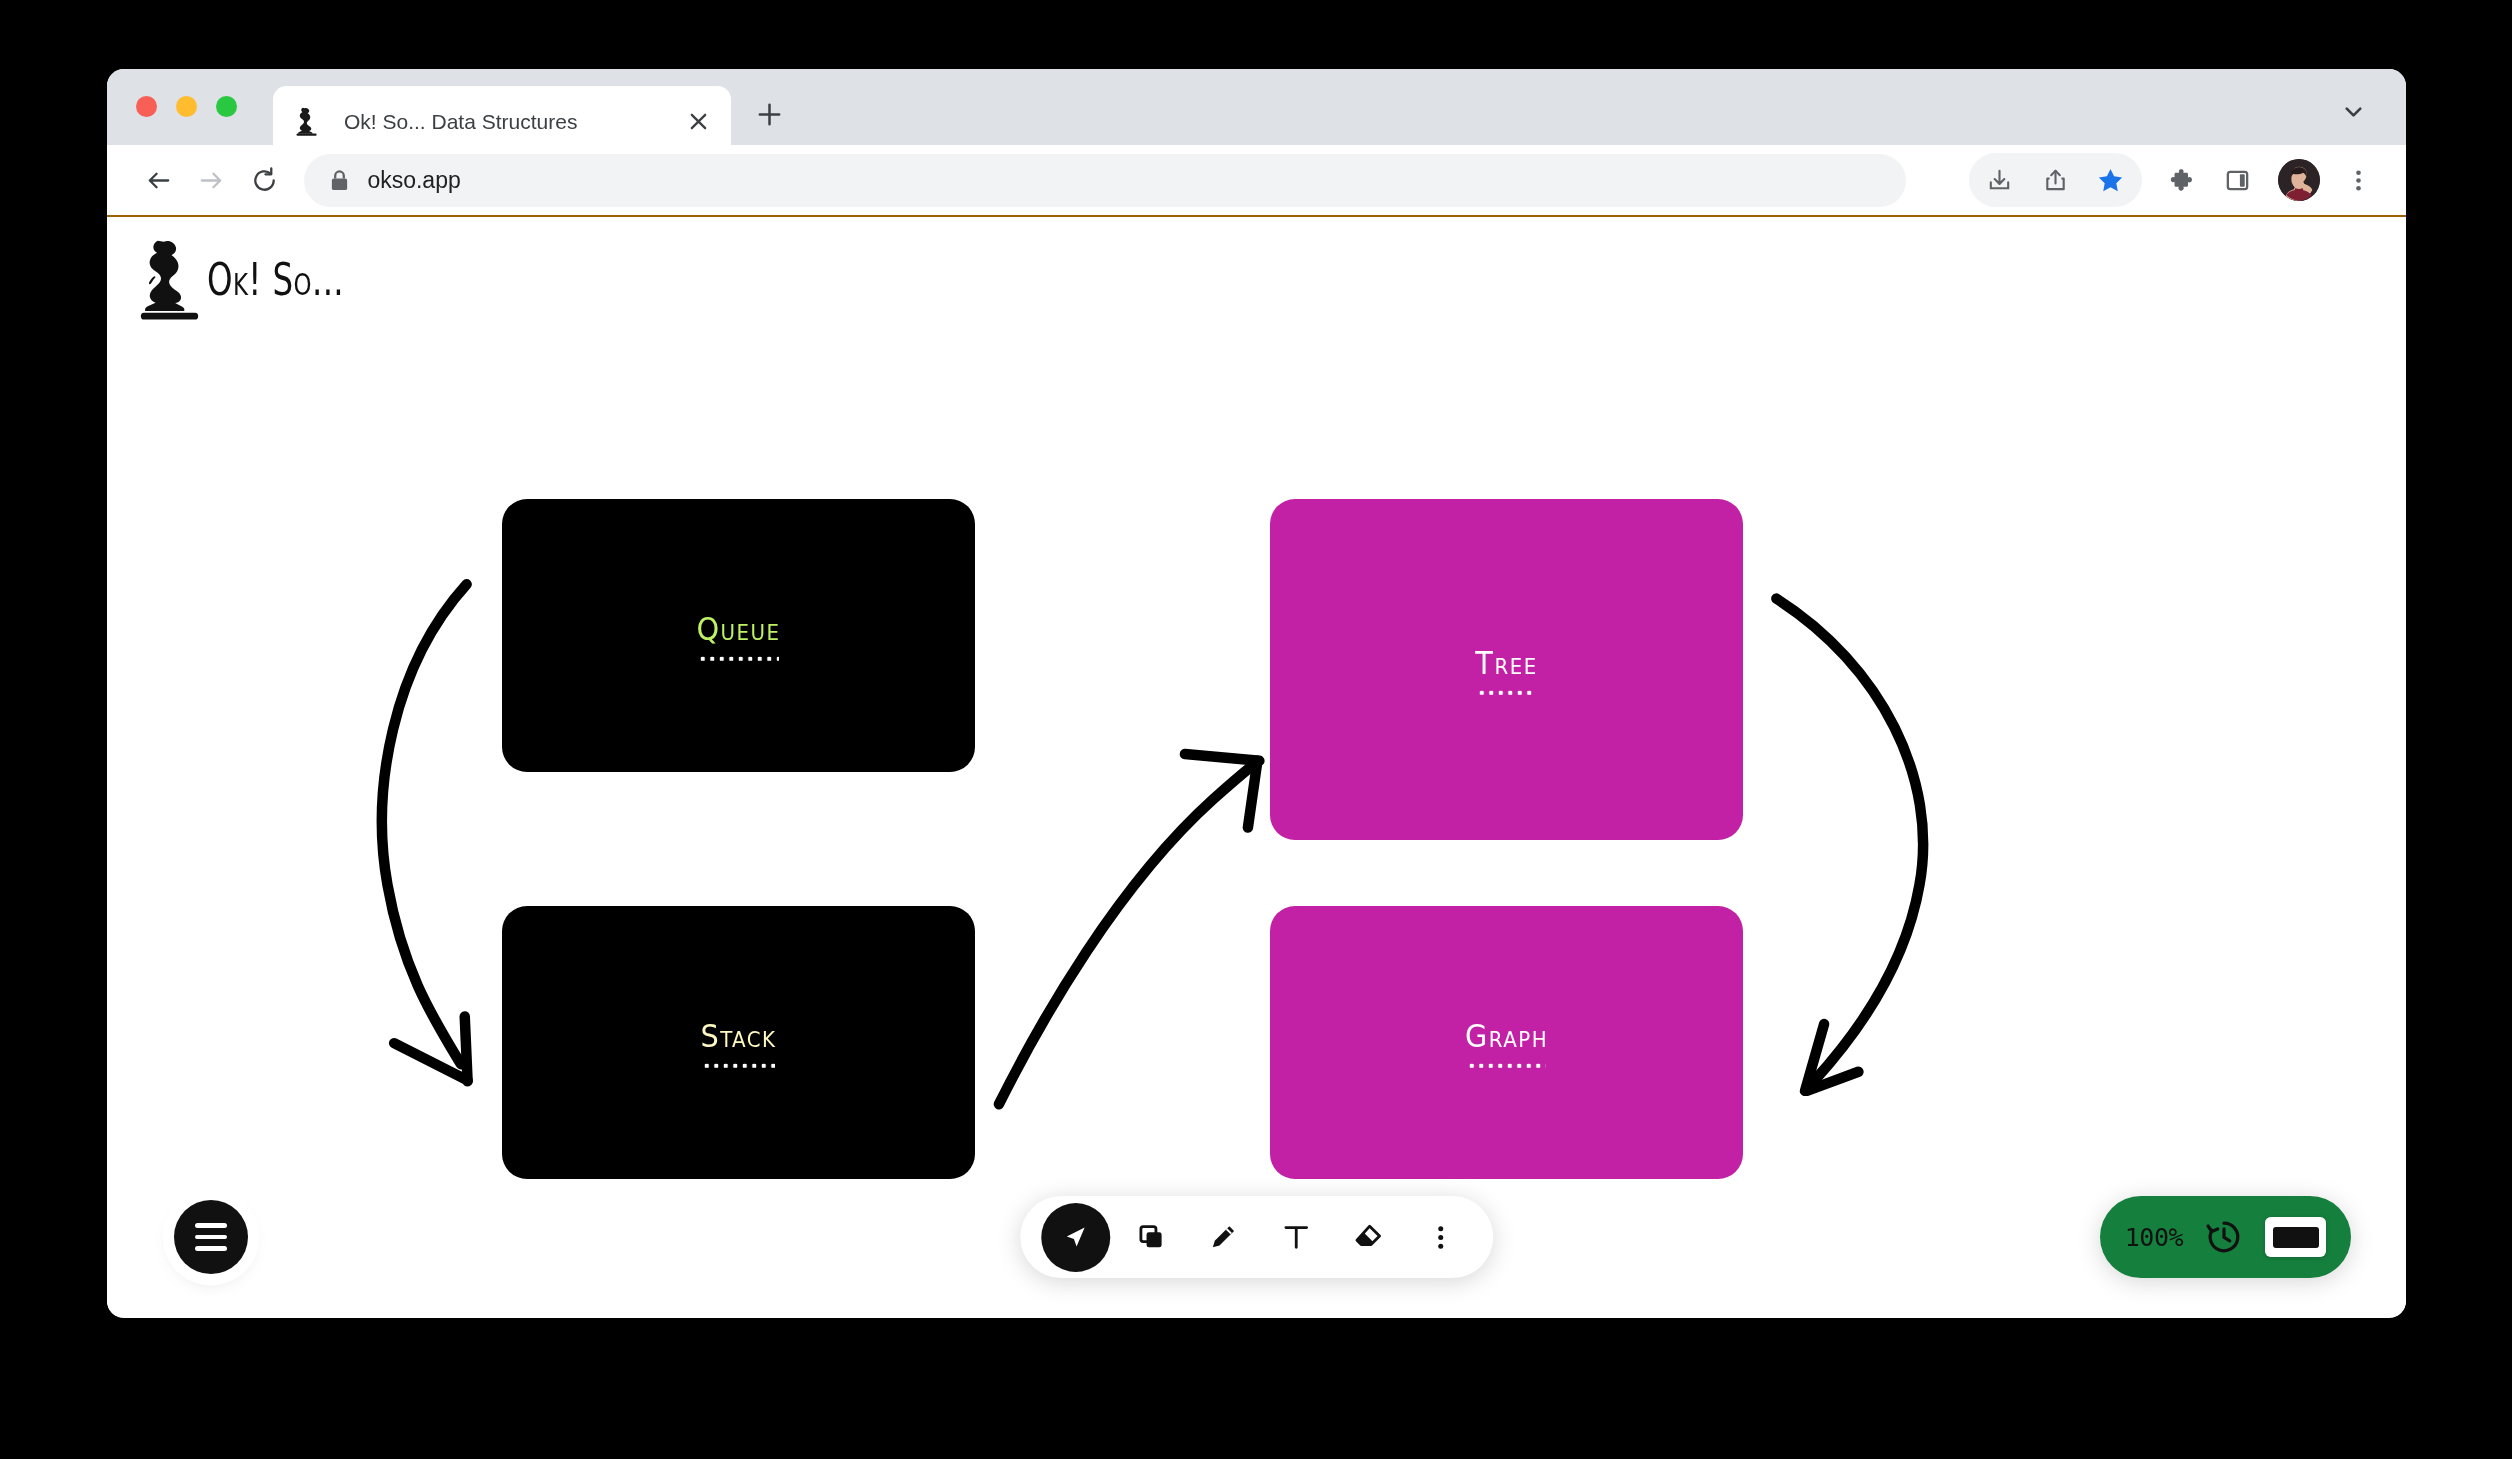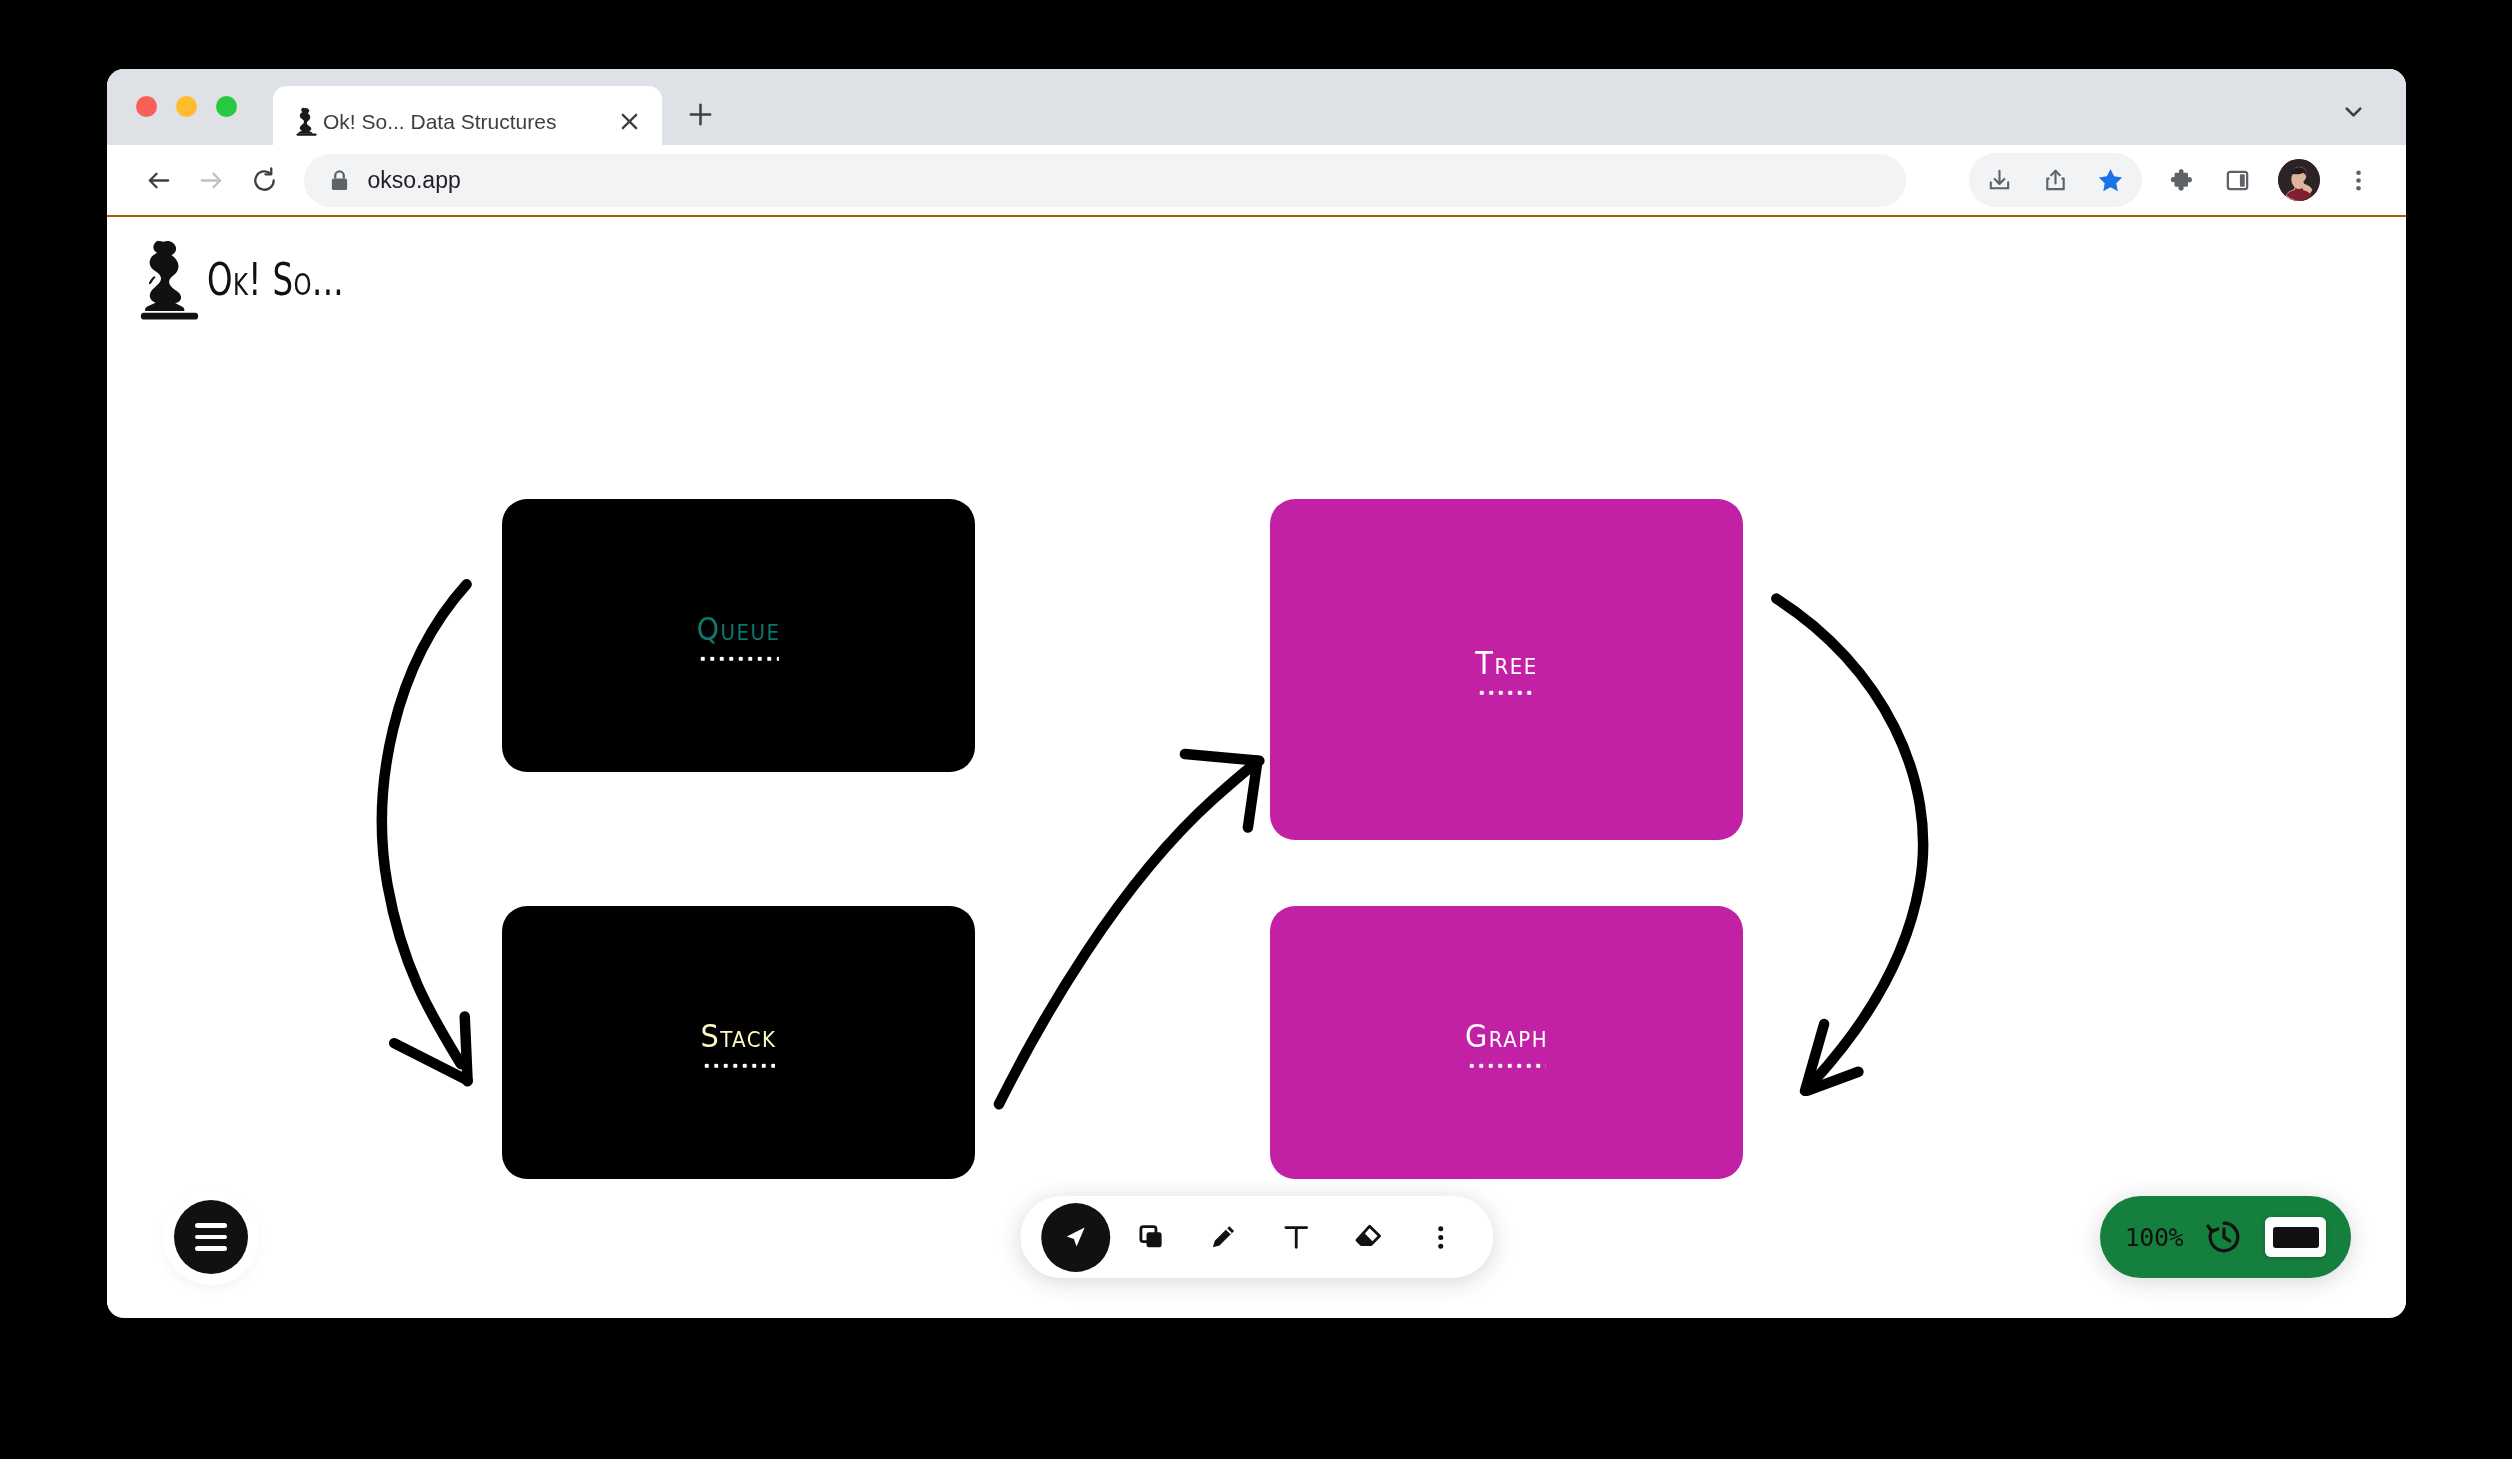--- a/index.html
+++ b/index.html
@@ -52,8 +52,8 @@
     position: relative;
     display: flex;
     align-items: center;
-    gap: 4px;
-    width: 389px;
+    gap: 25px;
+    width: 458px;
     height: 59px;
     background: #ffffff;
     border-radius: 13.4px 13.4px 0 0;

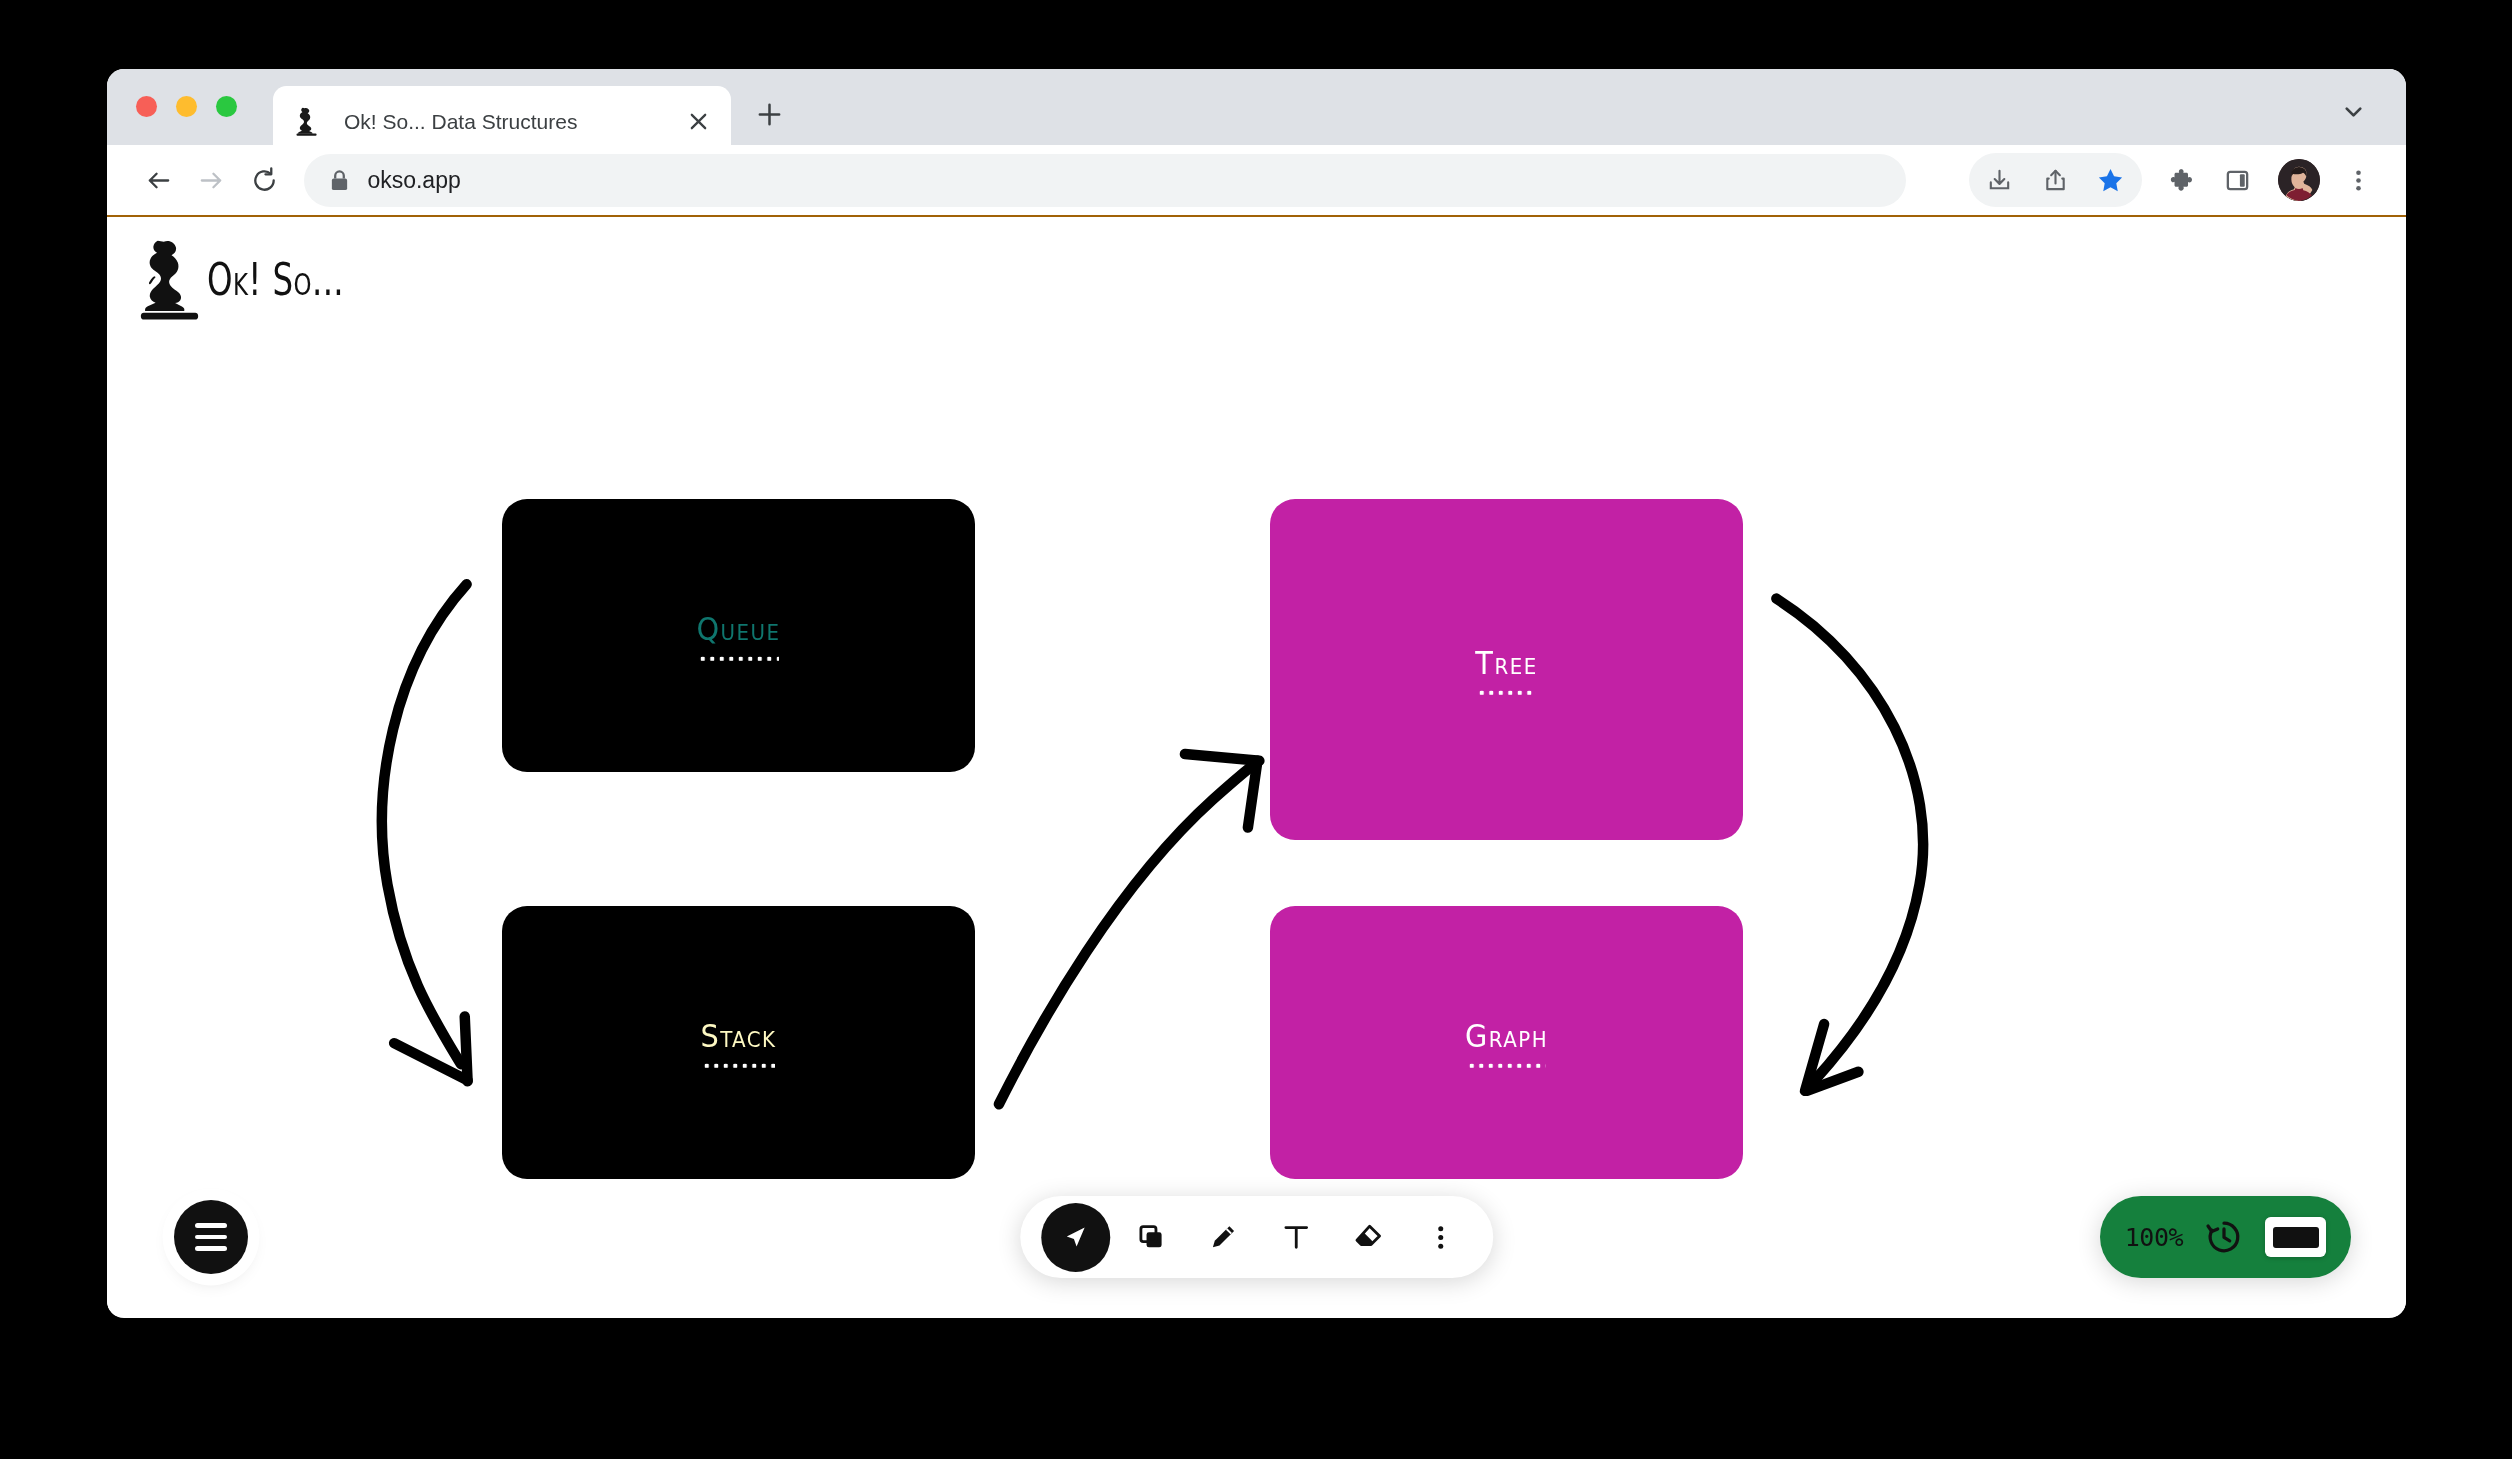--- a/index.html
+++ b/index.html
@@ -484,7 +484,7 @@
 
       <div class="node" style="left:395px; top:282px; width:473px; height:273px; background:#000000;">
         <span class="node-label-wrap">
-          <span class="node-label" style="color: #0f766e;">Queue</span>
+          <span class="node-label" style="color: #bef264;">Queue</span>
           <span class="node-label-underline" style="background-image: radial-gradient(circle, rgb(255, 255, 255) 42%, transparent 44%);"></span>
         </span>
       </div>

